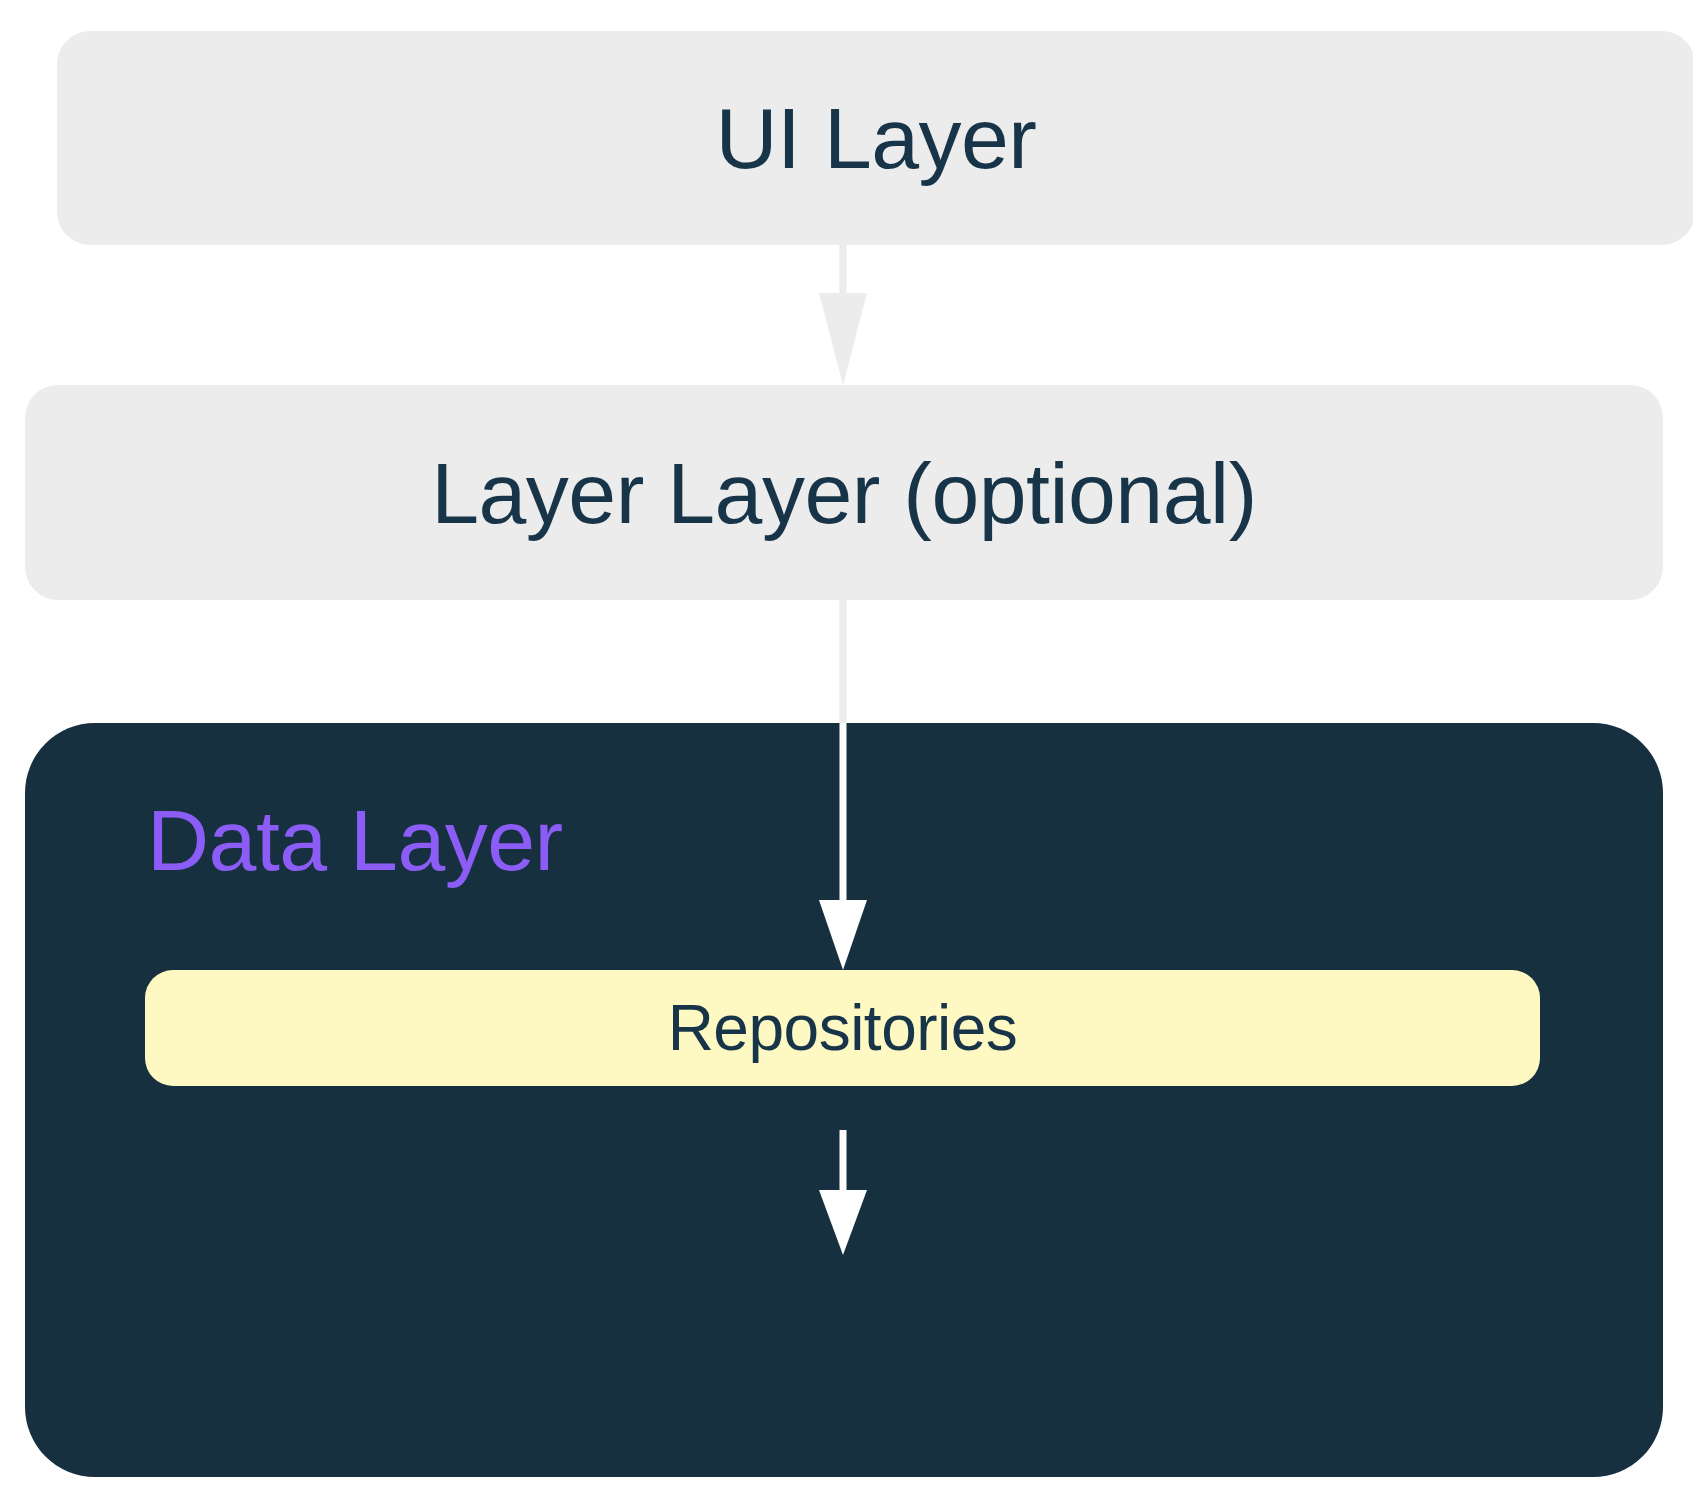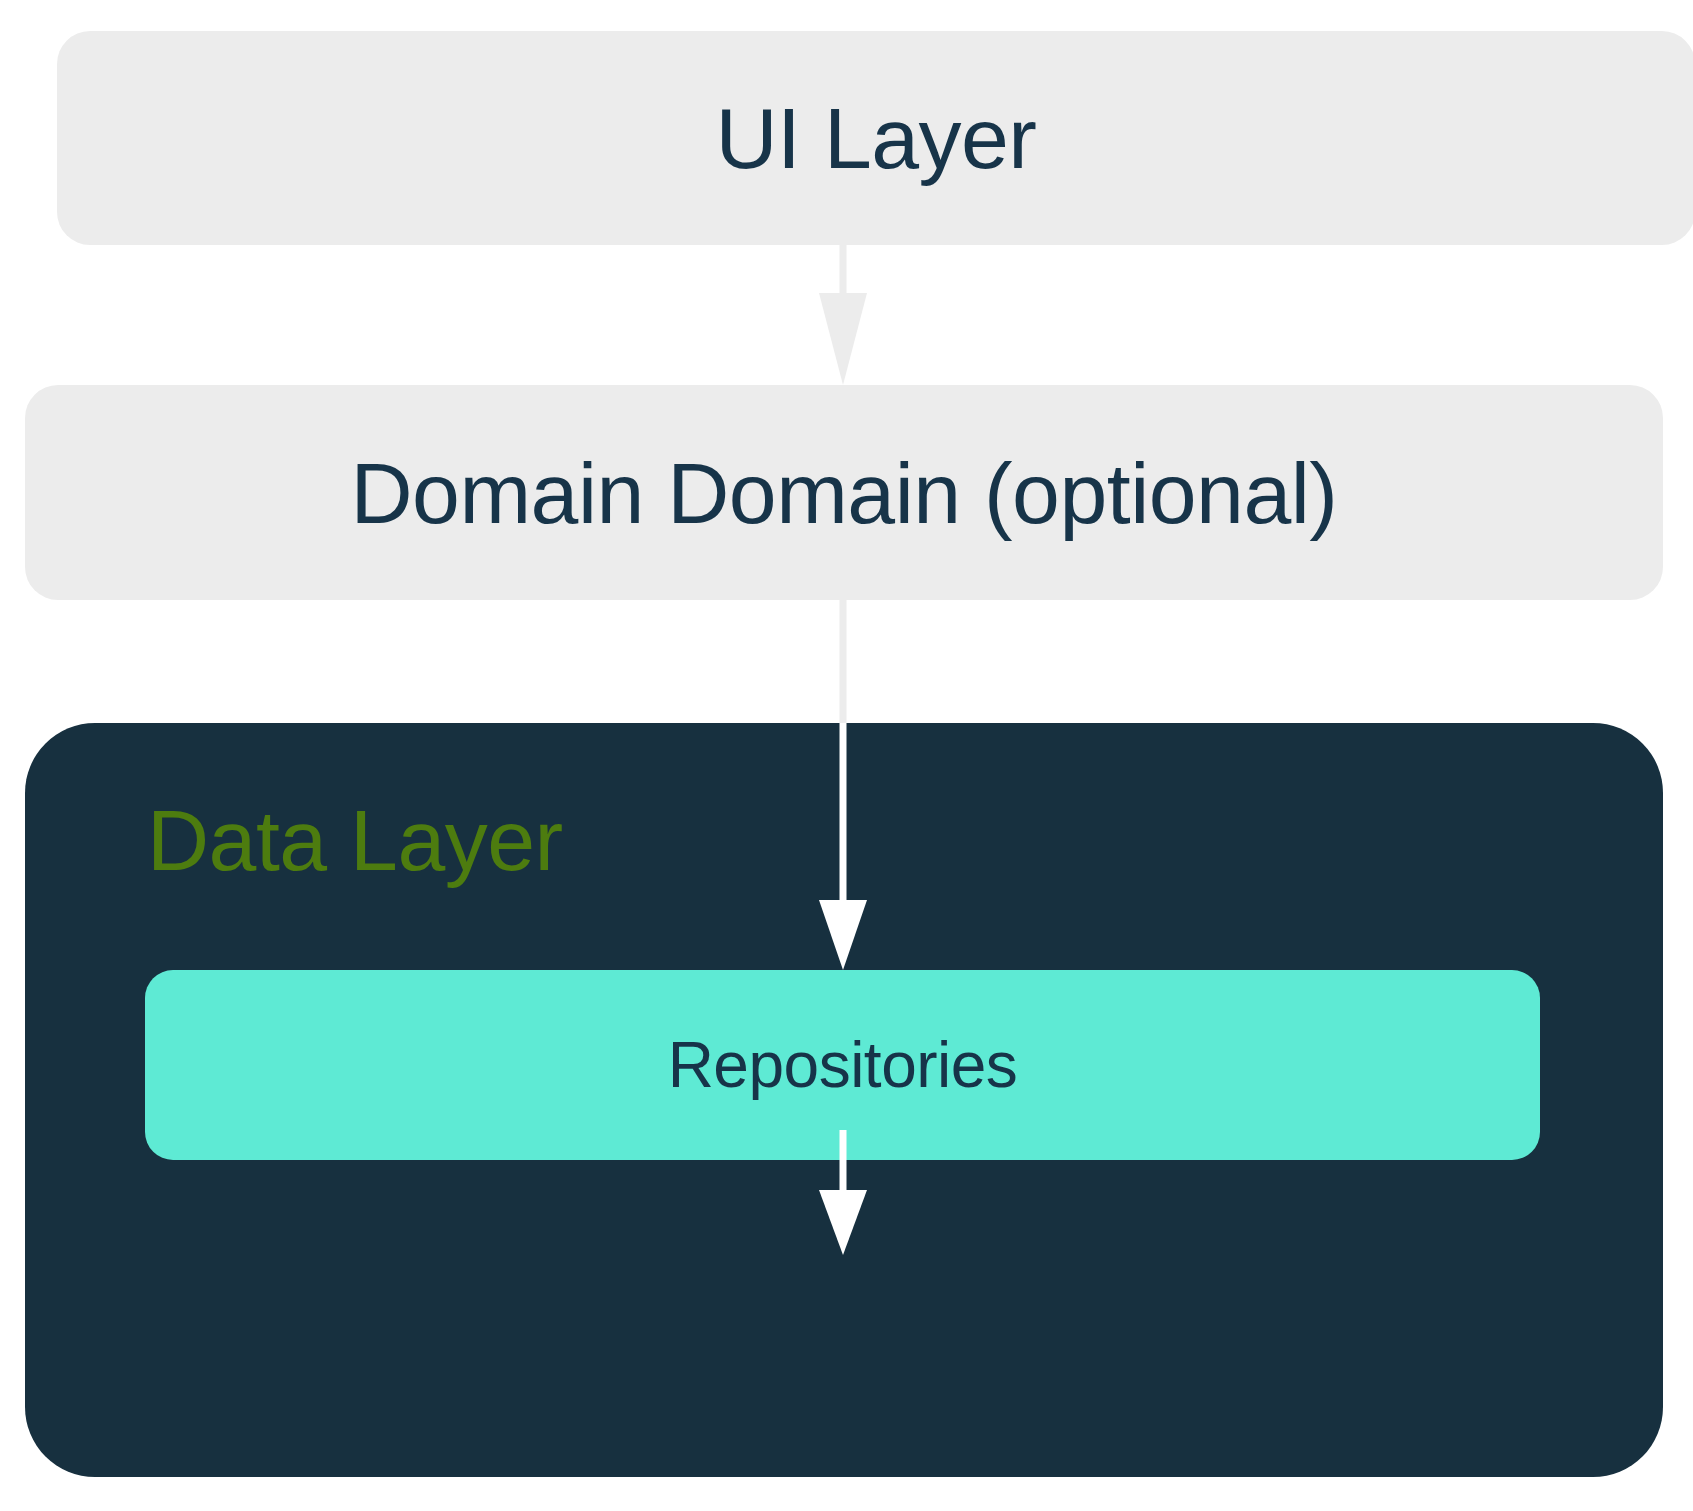--- a/index.html
+++ b/index.html
@@ -144,7 +144,7 @@
   </svg>
 
   <div class="layer-box" id="domain-layer-box">
-    <span class="layer-label">Domain Domain (optional)</span>
+    <span class="layer-label">Layer Layer (optional)</span>
   </div>
 
   <svg class="connector" id="connector-domain-white-seg" viewBox="0 0 1693 1511">

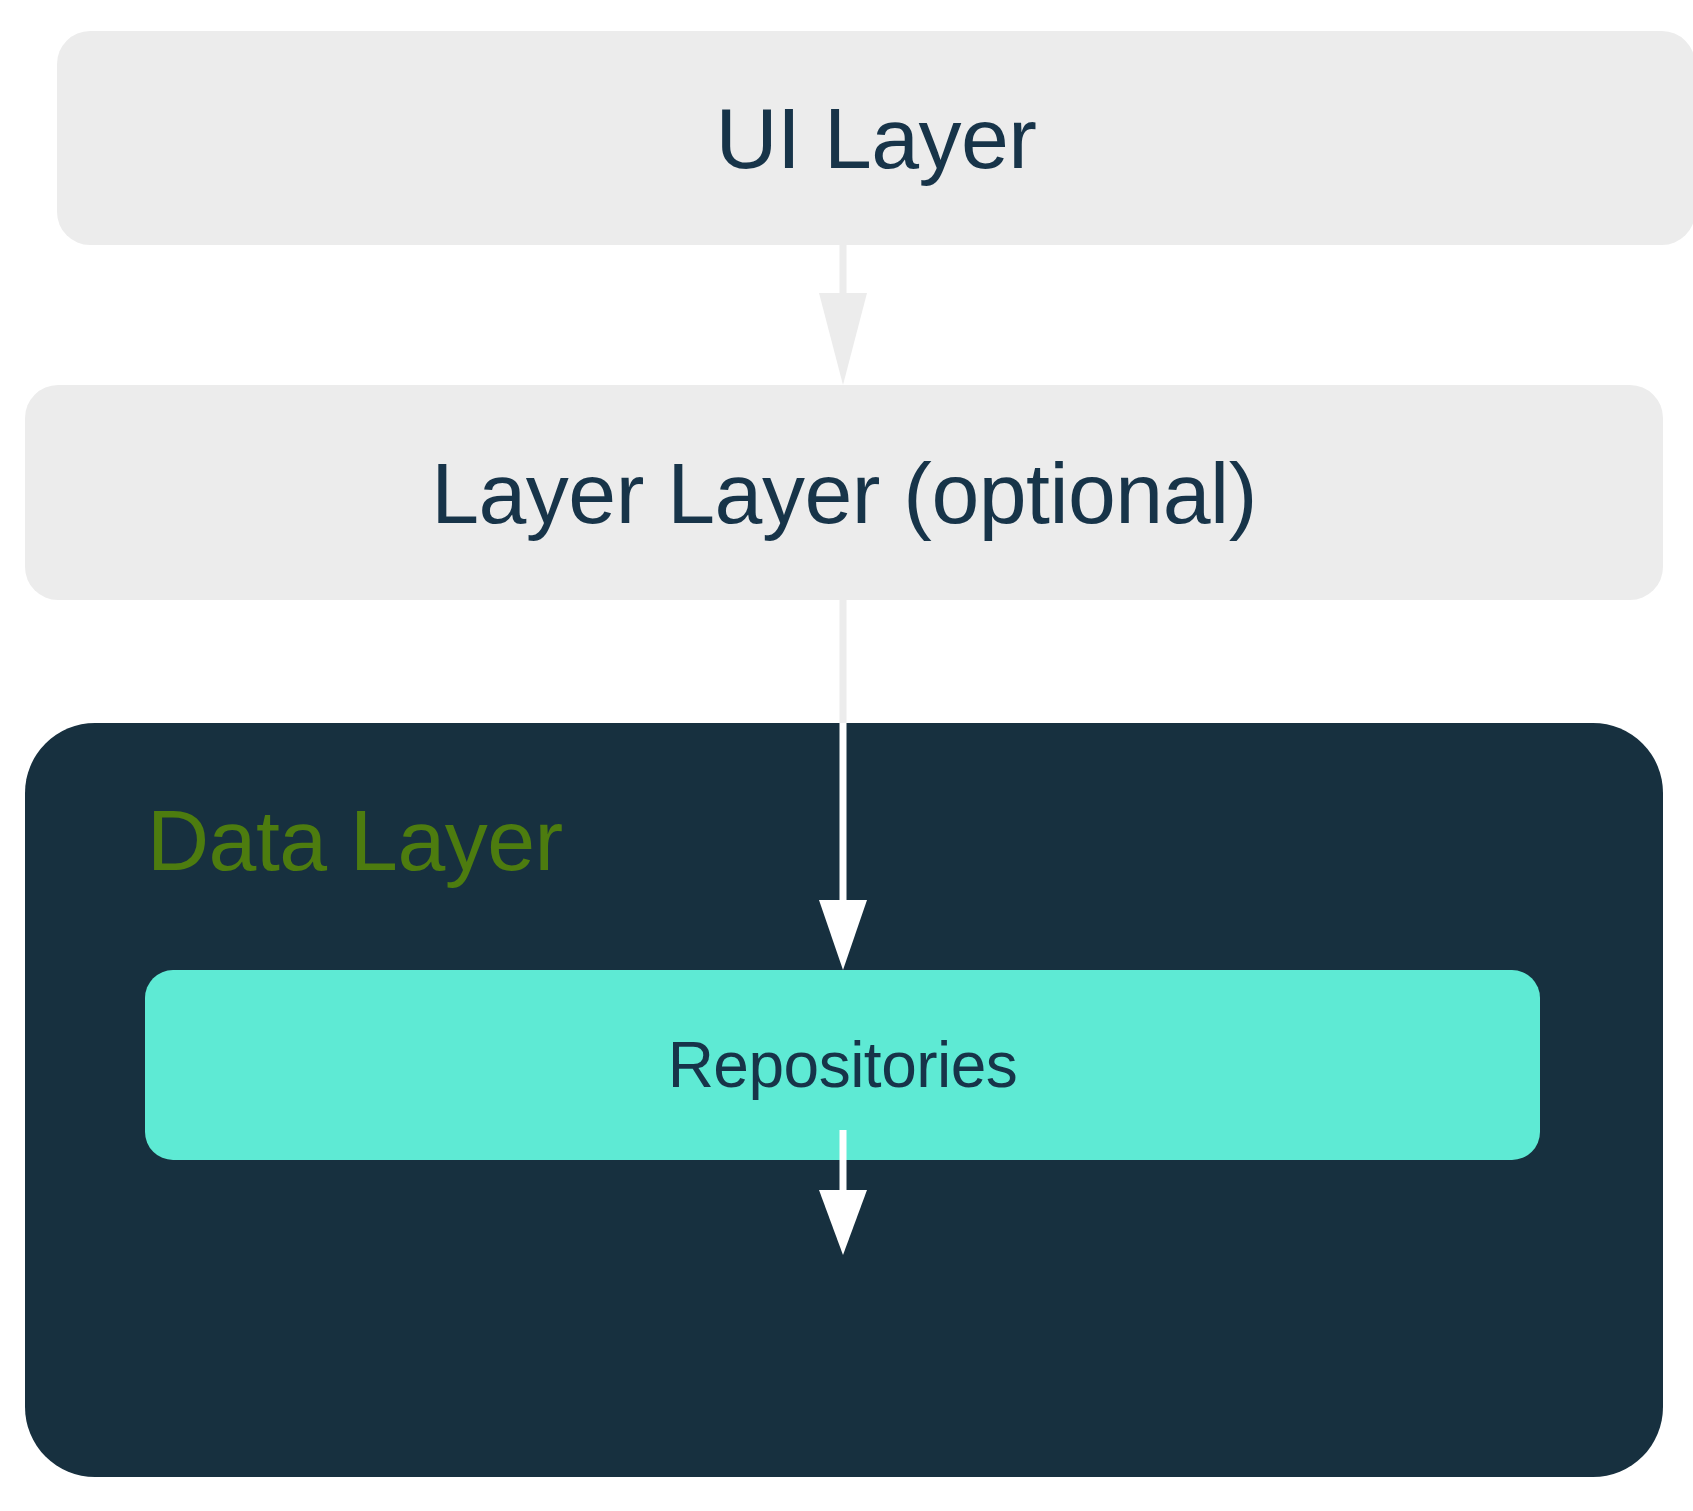--- a/index.html
+++ b/index.html
@@ -80,7 +80,7 @@
     position: absolute;
     left: 147px;
     top: 797px;
-    color: #4d7c0f;
+    color: #8b5cf6;
     font-size: 86px;
     line-height: 1;
     letter-spacing: -0.5px;

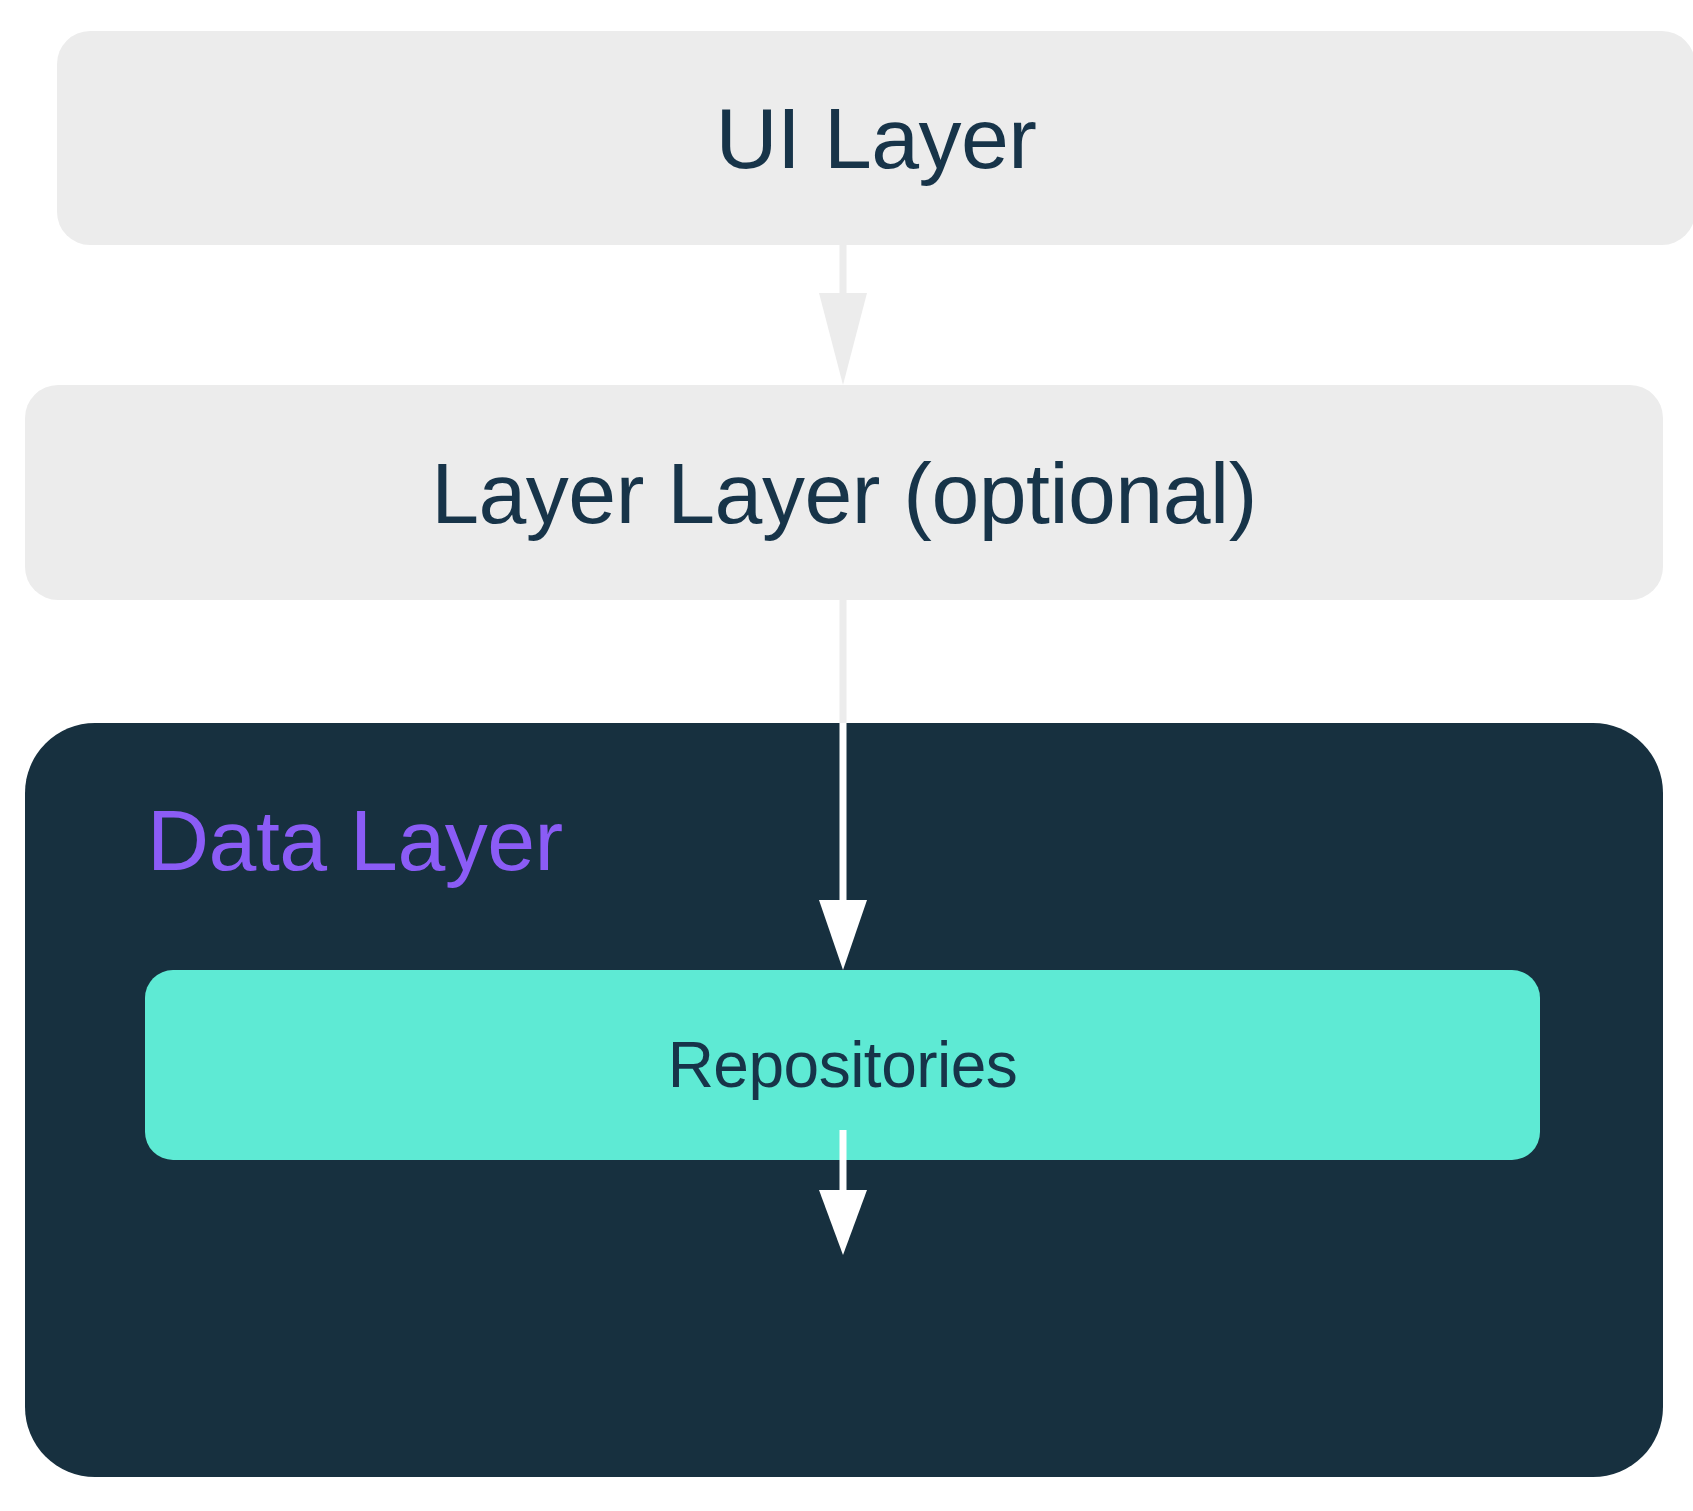--- a/index.html
+++ b/index.html
@@ -92,8 +92,8 @@
     left: 145px;
     top: 970px;
     width: 1395px;
-    height: 190px;
-    background: #5eead4;
+    height: 116px;
+    background: #fef9c3;
     border-radius: 28px;
   }
   #repositories-box .layer-label {

